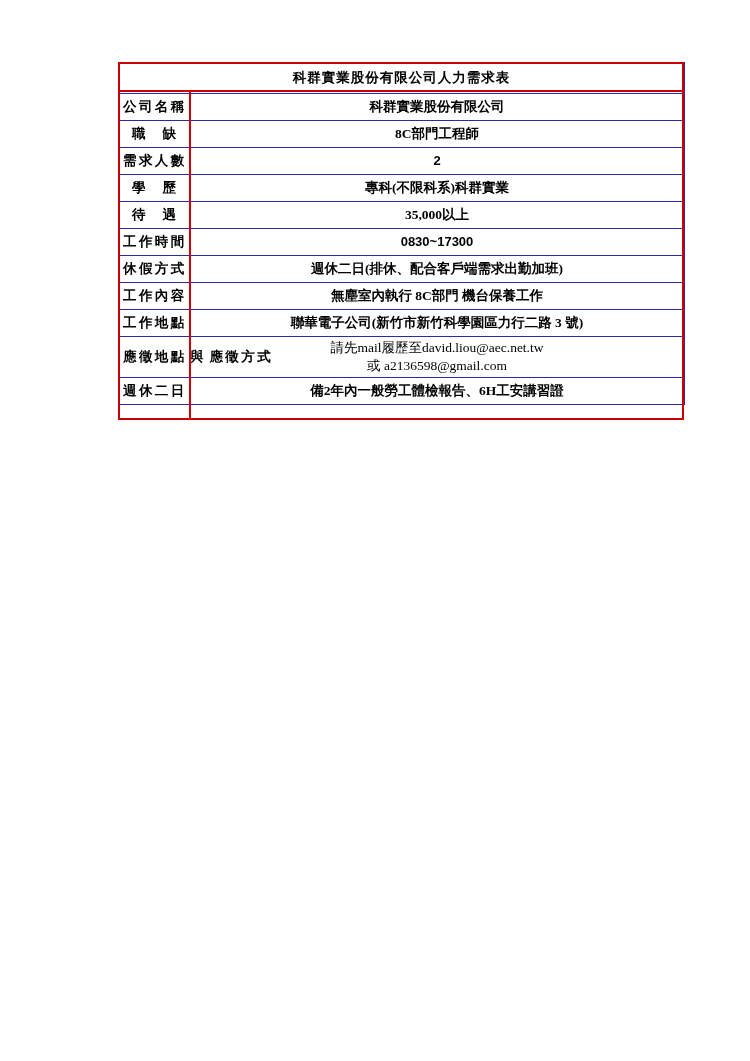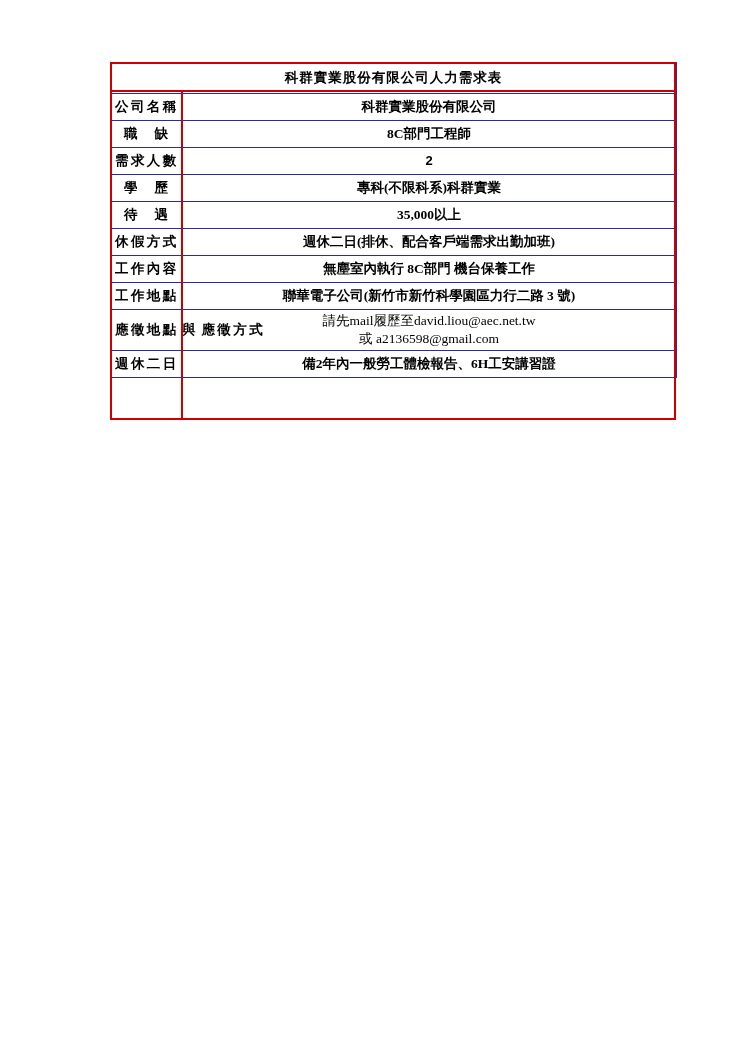--- a/index.html
+++ b/index.html
@@ -18,7 +18,7 @@
 
   .page {
     position: absolute;
-    left: 8px;
+    left: 16px;
     top: 0;
     width: 596px;
     height: 1061px;

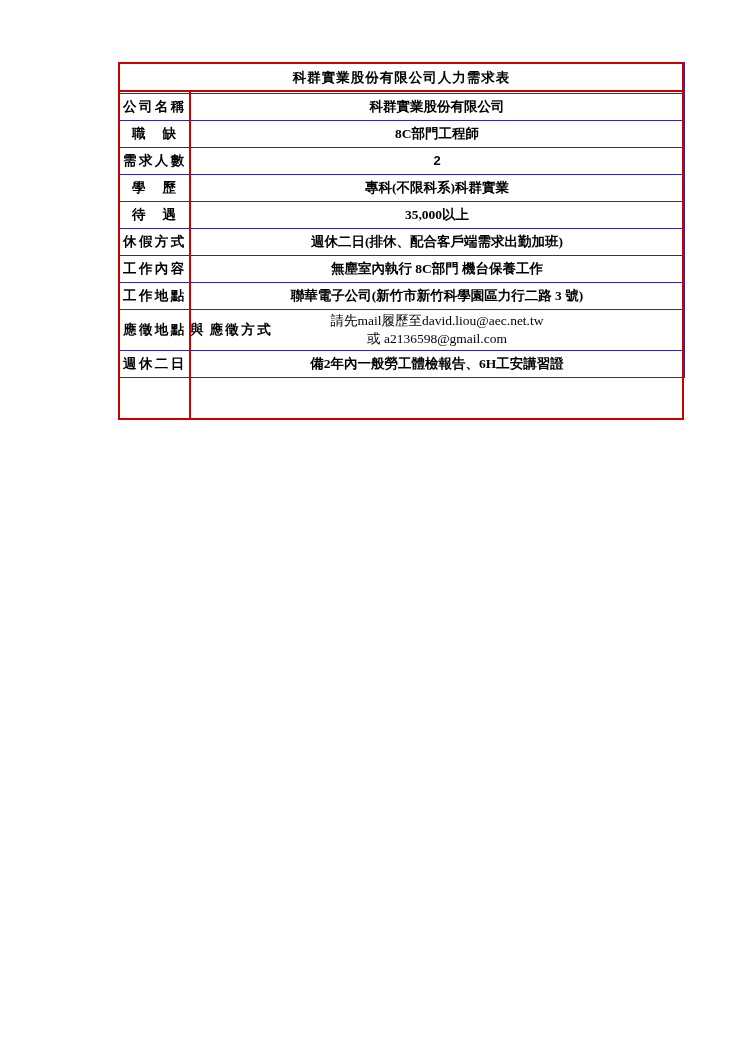--- a/index.html
+++ b/index.html
@@ -172,6 +172,10 @@
         <td class="value-cell">35,000以上</td>
       </tr>
 
+      <tr class="row-tall">
+        <td class="label-cell"><span class="sp">工作時間</span></td>
+        <td class="value-cell latin">0830~17300</td>
+      </tr>
 
       <tr class="row-tall">
         <td class="label-cell"><span class="sp">休假方式</span></td>

